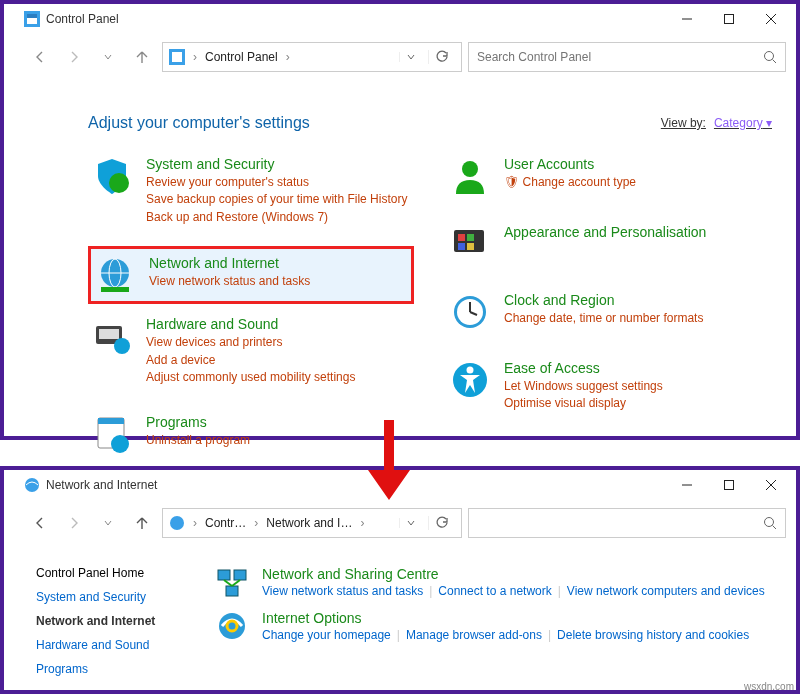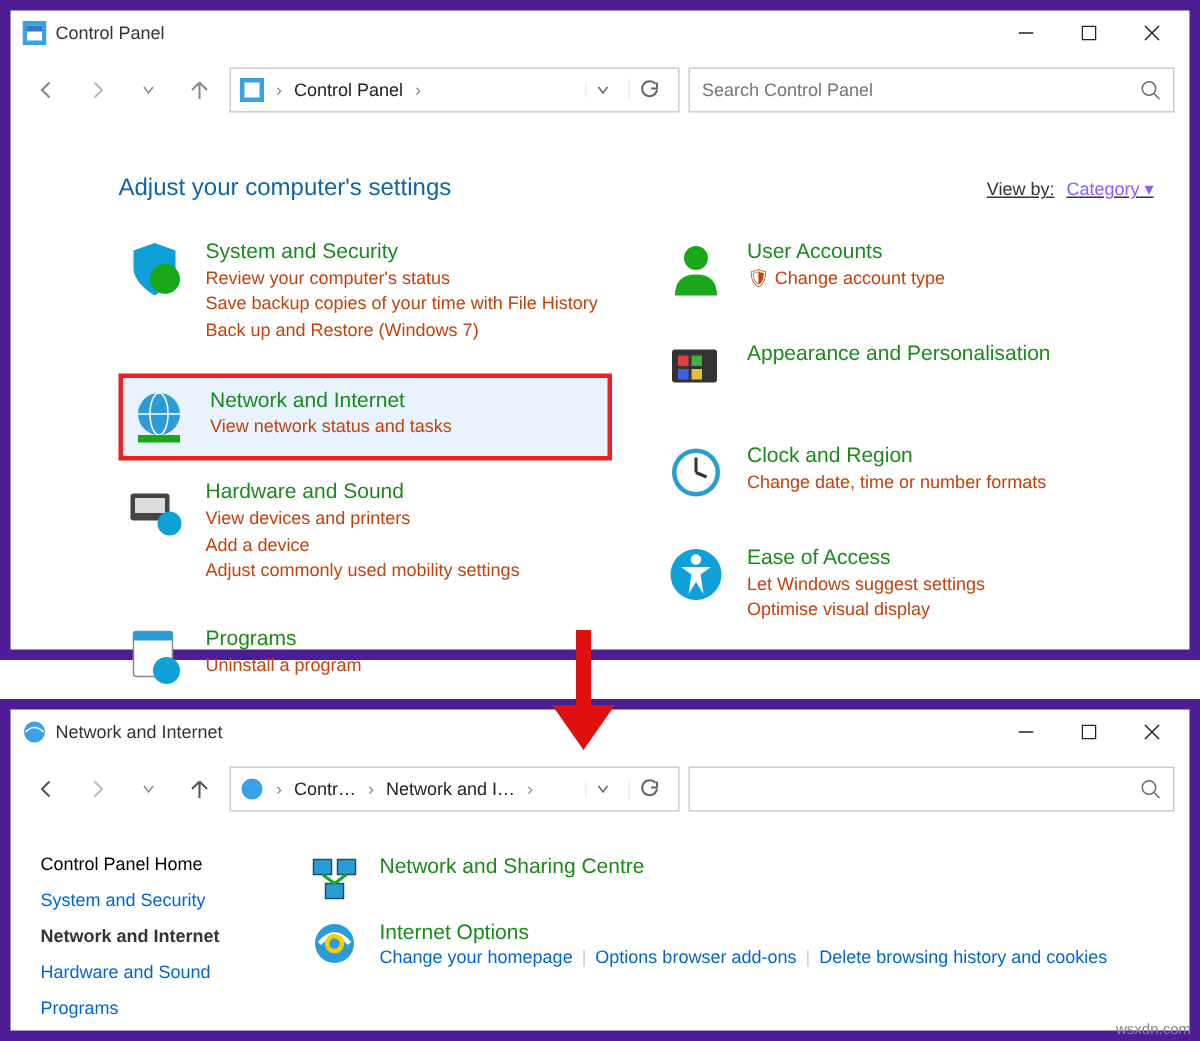--- a/index.html
+++ b/index.html
@@ -4,7 +4,7 @@
 <style>
 * { box-sizing: border-box; margin: 0; padding: 0; font-family: "Segoe UI", sans-serif; }
 body { background: #fff; width: 800px; height: 694px; position: relative; font-size: 12px; color: #333; }
-.window { border: 7px solid #4c1d95; background: #fff; position: absolute; }
+.window { border: 4px solid #4c1d95; background: #fff; position: absolute; padding-left: 12px; }
 .win1 { top: 0; left: 0; width: 800px; height: 440px; }
 .win2 { top: 466px; left: 0; width: 800px; height: 228px; }
 .titlebar { height: 30px; display: flex; align-items: center; justify-content: space-between; padding: 0 4px 0 8px; }

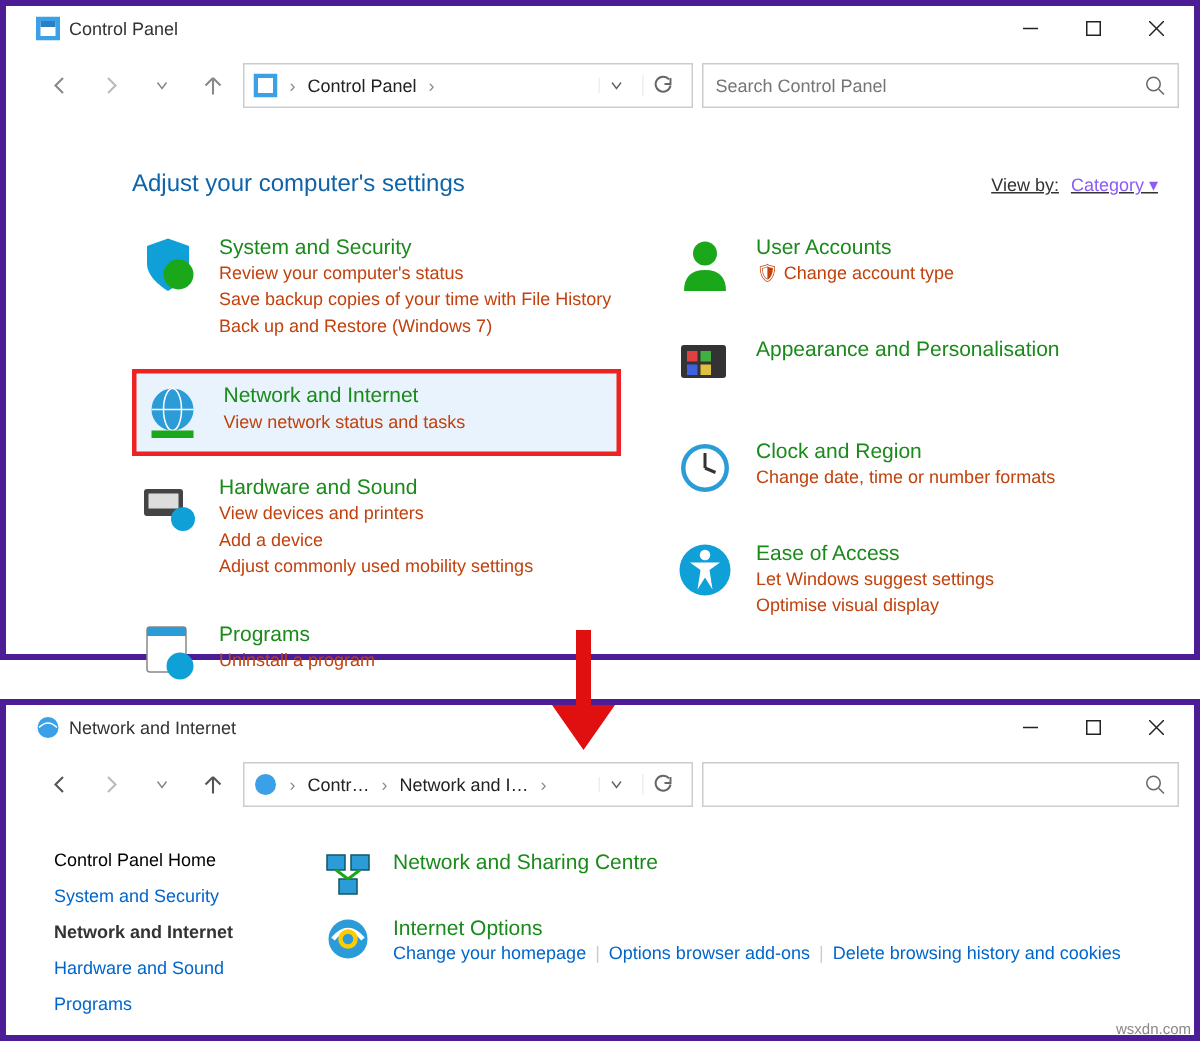--- a/index.html
+++ b/index.html
@@ -377,6 +377,7 @@
           </div>
           <div class="panel-txt">
             <h2>Network and Sharing Centre</h2>
+            <div class="panel-links"><a href="#">View network status and tasks</a><span class="sep">|</span><a href="#">Connect to a network</a><span class="sep">|</span><a href="#">View network computers and devices</a></div>
           </div>
         </div>
         <div class="panel-item">

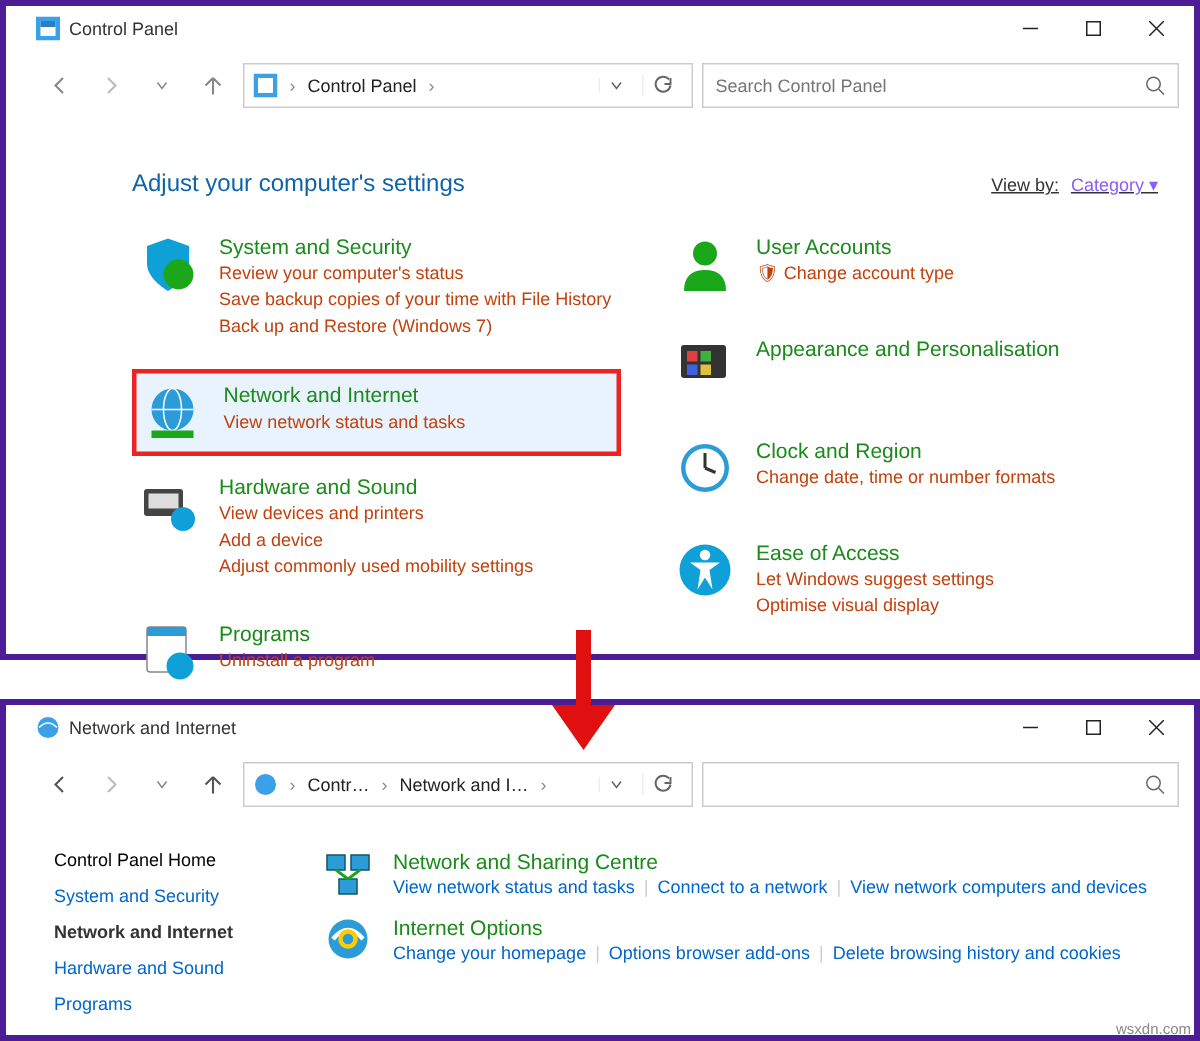--- a/index.html
+++ b/index.html
@@ -390,7 +390,7 @@
           </div>
           <div class="panel-txt">
             <h2>Internet Options</h2>
-            <div class="panel-links"><a href="#">Change your homepage</a><span class="sep">|</span><a href="#">Options browser add-ons</a><span class="sep">|</span><a href="#">Delete browsing history and cookies</a></div>
+            <div class="panel-links"><a href="#">Change your homepage</a><span class="sep">|</span><a href="#">Manage browser add-ons</a><span class="sep">|</span><a href="#">Delete browsing history and cookies</a></div>
           </div>
         </div>
       </div>

